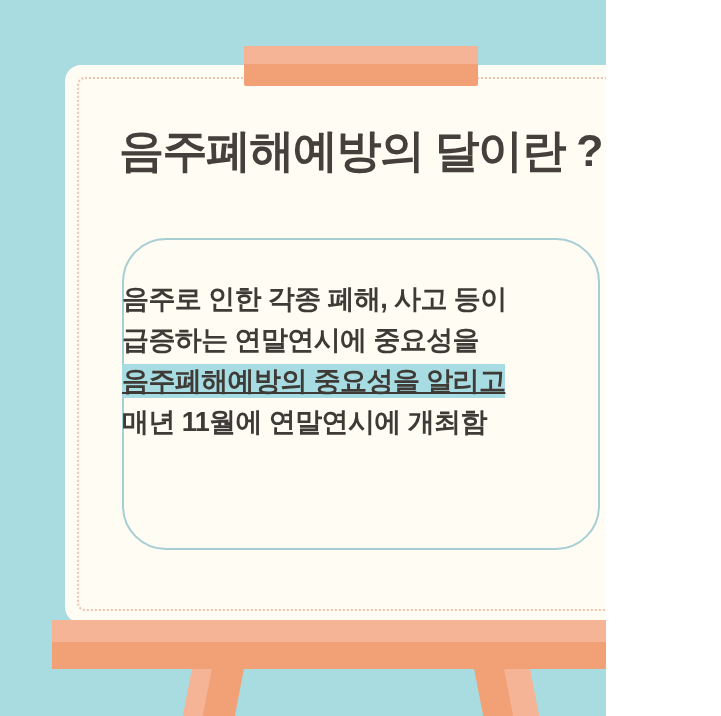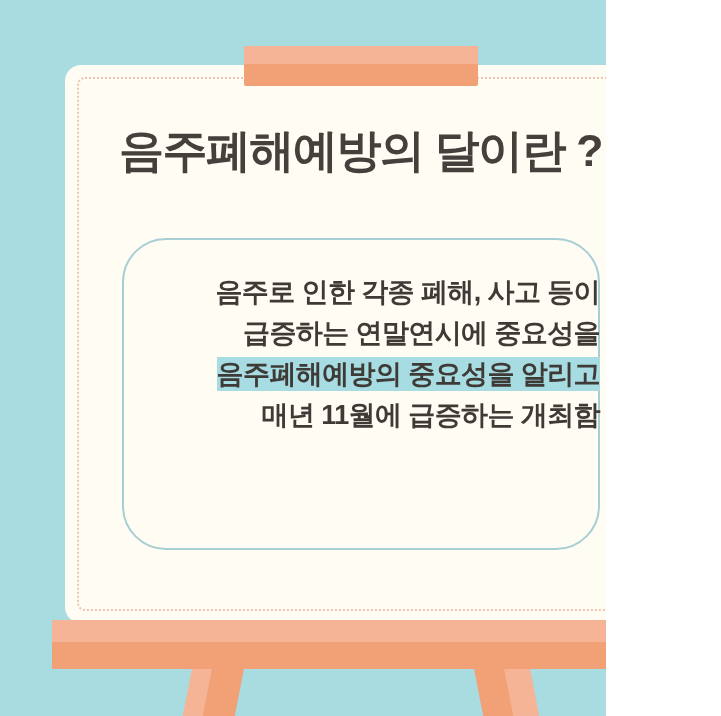--- a/index.html
+++ b/index.html
@@ -159,9 +159,9 @@
   #body-text {
     position: absolute;
     left: 122px;
-    top: 272px;
+    top: 279px;
     width: 478px;
-    text-align: right;
+    text-align: left;
     font-size: 27px;
     font-weight: 700;
     letter-spacing: -0.6px;

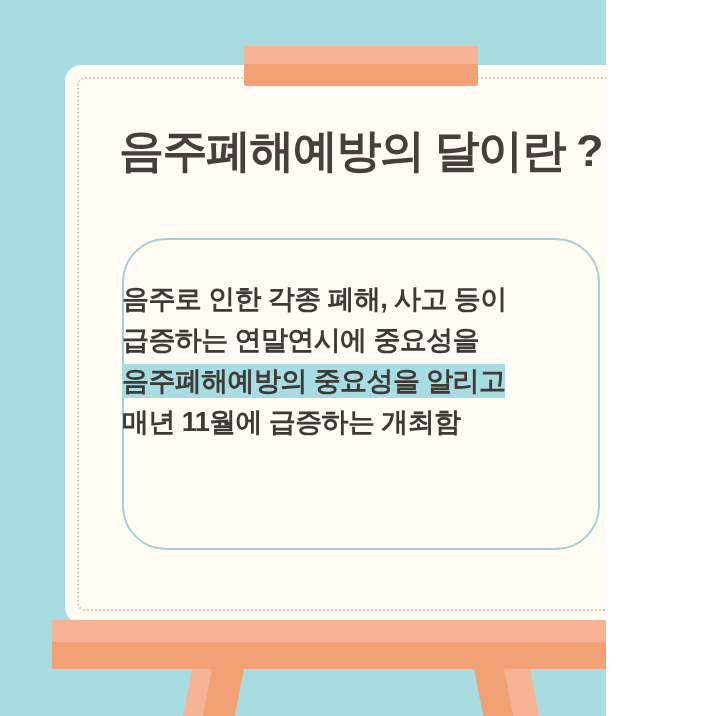--- a/index.html
+++ b/index.html
@@ -177,6 +177,7 @@
     background: #a8dce3;
     padding: 2px 0;
     box-decoration-break: clone;
+    text-decoration: underline;
     -webkit-box-decoration-break: clone;
   }
 </style>

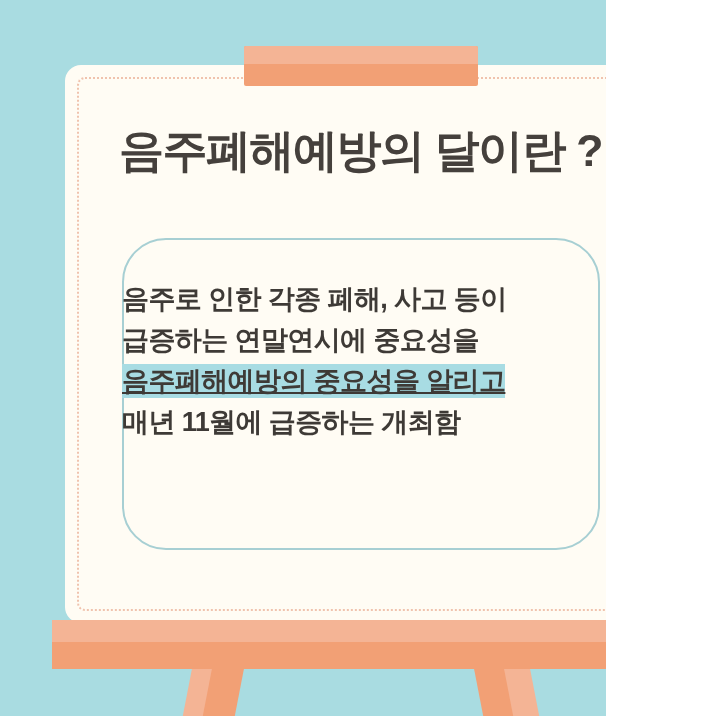--- a/index.html
+++ b/index.html
@@ -218,7 +218,7 @@
       <span class="hl">음주폐해예방의 중요성을 알리고</span>
     </span>
     <span class="body-line">
-      <span>매년 11월에 급증하는 개최함</span>
+      <span>매년 11월에 연말연시에 개최함</span>
     </span>
   </div>
 

